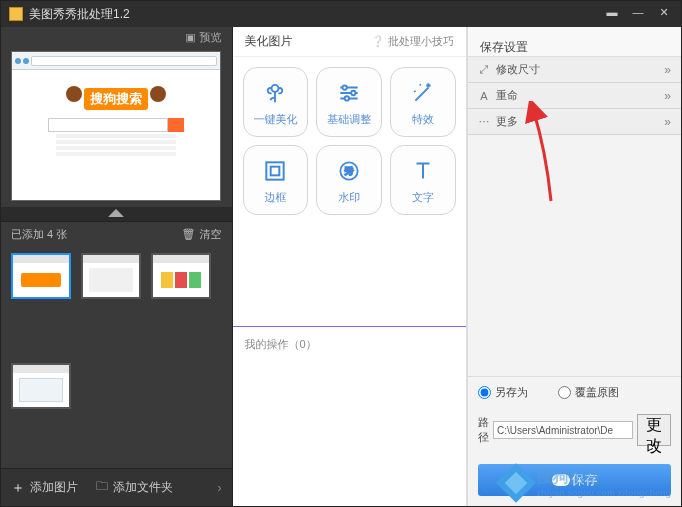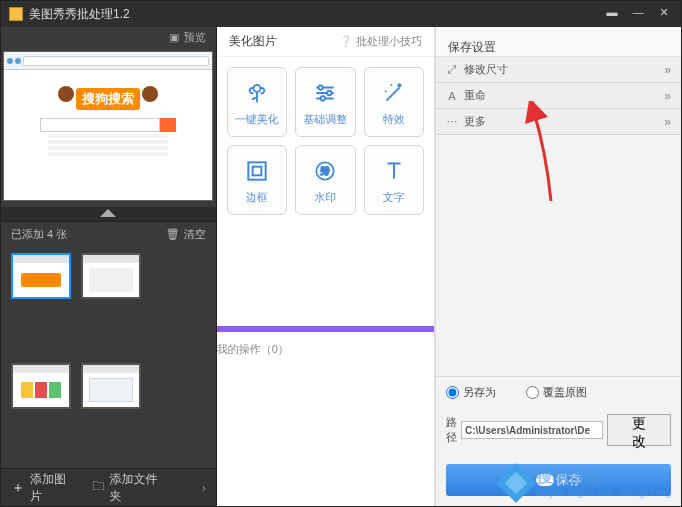--- a/index.html
+++ b/index.html
@@ -40,7 +40,7 @@
   .mid-head { height: 30px; display:flex; align-items:center; justify-content:space-between; padding:0 12px; font-size:12px; color:#444; border-bottom:1px solid #eee;}
   .mid-head .tip{color:#888;font-size:11px;display:flex;align-items:center;gap:3px;}
   .tile-grid{padding:10px;display:grid;grid-template-columns:repeat(3,1fr);gap:8px;}
-  .tile{height:70px;border:1px solid #d5d5d5;border-radius:6px;display:flex;flex-direction:column;align-items:center;justify-content:center;font-size:11px;color:#5a8fd5;cursor:pointer;background:#fdfdfd;}
+  .tile{height:70px;border:1px solid #d5d5d5;border-radius:14px;display:flex;flex-direction:column;align-items:center;justify-content:center;font-size:11px;color:#5a8fd5;cursor:pointer;background:#fdfdfd;}
   .tile-icon{width:30px;height:30px;margin-bottom:4px;display:flex;align-items:center;justify-content:center;color:#3f87d9;}
   .my-ops{margin-top:auto;padding:10px 0;font-size:11px;color:#888;border-top:6px solid #8b5cf6;height:180px;}
   .right{flex:1;background:#f3f3f3;display:flex;flex-direction:column;border-left:1px solid #ddd;}

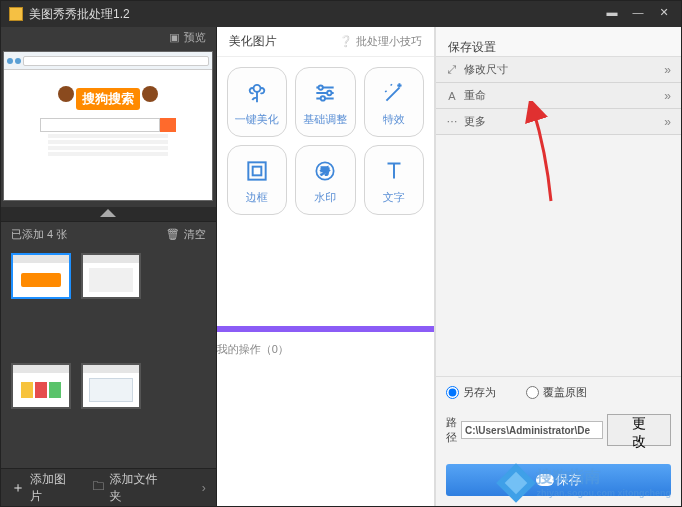--- a/index.html
+++ b/index.html
@@ -42,7 +42,7 @@
   .tile-grid{padding:10px;display:grid;grid-template-columns:repeat(3,1fr);gap:8px;}
   .tile{height:70px;border:1px solid #d5d5d5;border-radius:14px;display:flex;flex-direction:column;align-items:center;justify-content:center;font-size:11px;color:#5a8fd5;cursor:pointer;background:#fdfdfd;}
   .tile-icon{width:30px;height:30px;margin-bottom:4px;display:flex;align-items:center;justify-content:center;color:#3f87d9;}
-  .my-ops{margin-top:auto;padding:10px 0;font-size:11px;color:#888;border-top:6px solid #8b5cf6;height:180px;}
+  .my-ops{margin-top:auto;padding:10px 12px;font-size:11px;color:#888;border-top:1px solid #8b5cf6;height:180px;}
   .right{flex:1;background:#f3f3f3;display:flex;flex-direction:column;border-left:1px solid #ddd;}
   .right-head{height:30px;display:flex;align-items:flex-end;padding:0 12px;font-size:12px;color:#444;border-bottom:1px solid #ddd;background:#f8f8f8;}
   .acc-item{height:26px;background:#eeeeee;border-bottom:1px solid #d5d5d5;display:flex;align-items:center;padding:0 10px;font-size:11px;color:#555;cursor:pointer;justify-content:space-between;}

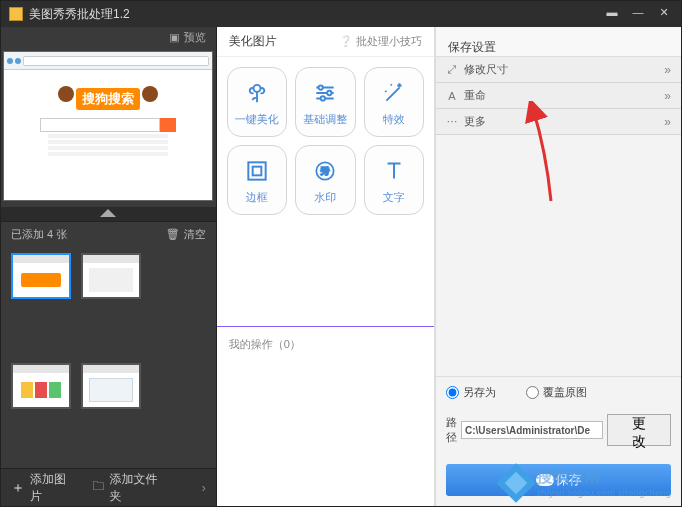--- a/index.html
+++ b/index.html
@@ -54,7 +54,7 @@
   .radio-row{display:flex;gap:30px;margin-bottom:14px;align-items:center;}
   .radio-row label{display:flex;align-items:center;gap:4px;}
   .path-row{display:flex;align-items:center;gap:4px;}
-  .path-input{flex:1;height:18px;border:1px solid #bbb;background:#fff;font-size:10px;padding:0 3px;color:#555;font-weight:bold;}
+  .path-input{flex:1;height:18px;border:1px solid #bbb;background:#fff;font-size:10px;padding:0 3px;color:#555;}
   .change-btn{height:32px;padding:0 24px;background:#eee;border:1px solid #aaa;font-size:14px;cursor:pointer;}
   .save-btn{margin:10px;height:32px;background:linear-gradient(#56a4f5,#2f7fe0);border-radius:3px;color:#fff;font-size:13px;display:flex;align-items:center;justify-content:center;gap:2px;cursor:pointer;}
   .cloud{width:18px;height:12px;border-radius:8px;background:#fff;position:relative;}

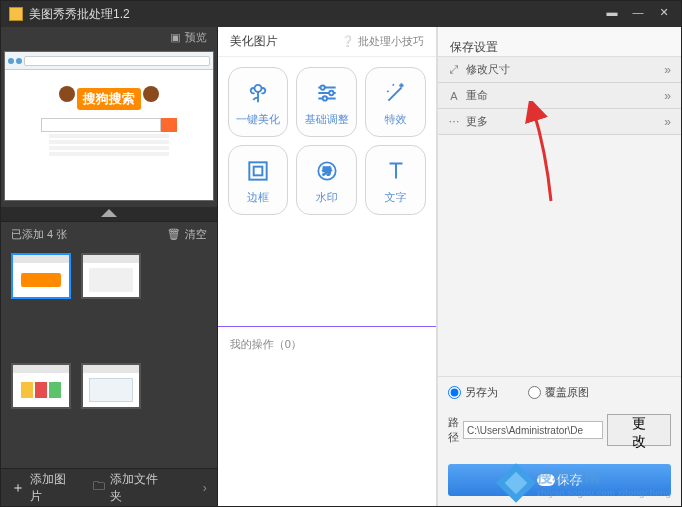--- a/index.html
+++ b/index.html
@@ -55,7 +55,7 @@
   .radio-row label{display:flex;align-items:center;gap:4px;}
   .path-row{display:flex;align-items:center;gap:4px;}
   .path-input{flex:1;height:18px;border:1px solid #bbb;background:#fff;font-size:10px;padding:0 3px;color:#555;}
-  .change-btn{height:32px;padding:0 24px;background:#eee;border:1px solid #aaa;font-size:14px;cursor:pointer;}
+  .change-btn{height:32px;padding:0 8px;background:#eee;border:1px solid #aaa;font-size:16px;cursor:pointer;}
   .save-btn{margin:10px;height:32px;background:linear-gradient(#56a4f5,#2f7fe0);border-radius:3px;color:#fff;font-size:13px;display:flex;align-items:center;justify-content:center;gap:2px;cursor:pointer;}
   .cloud{width:18px;height:12px;border-radius:8px;background:#fff;position:relative;}
   .arrow-anno{position:absolute;left:510px;top:100px;pointer-events:none;}

